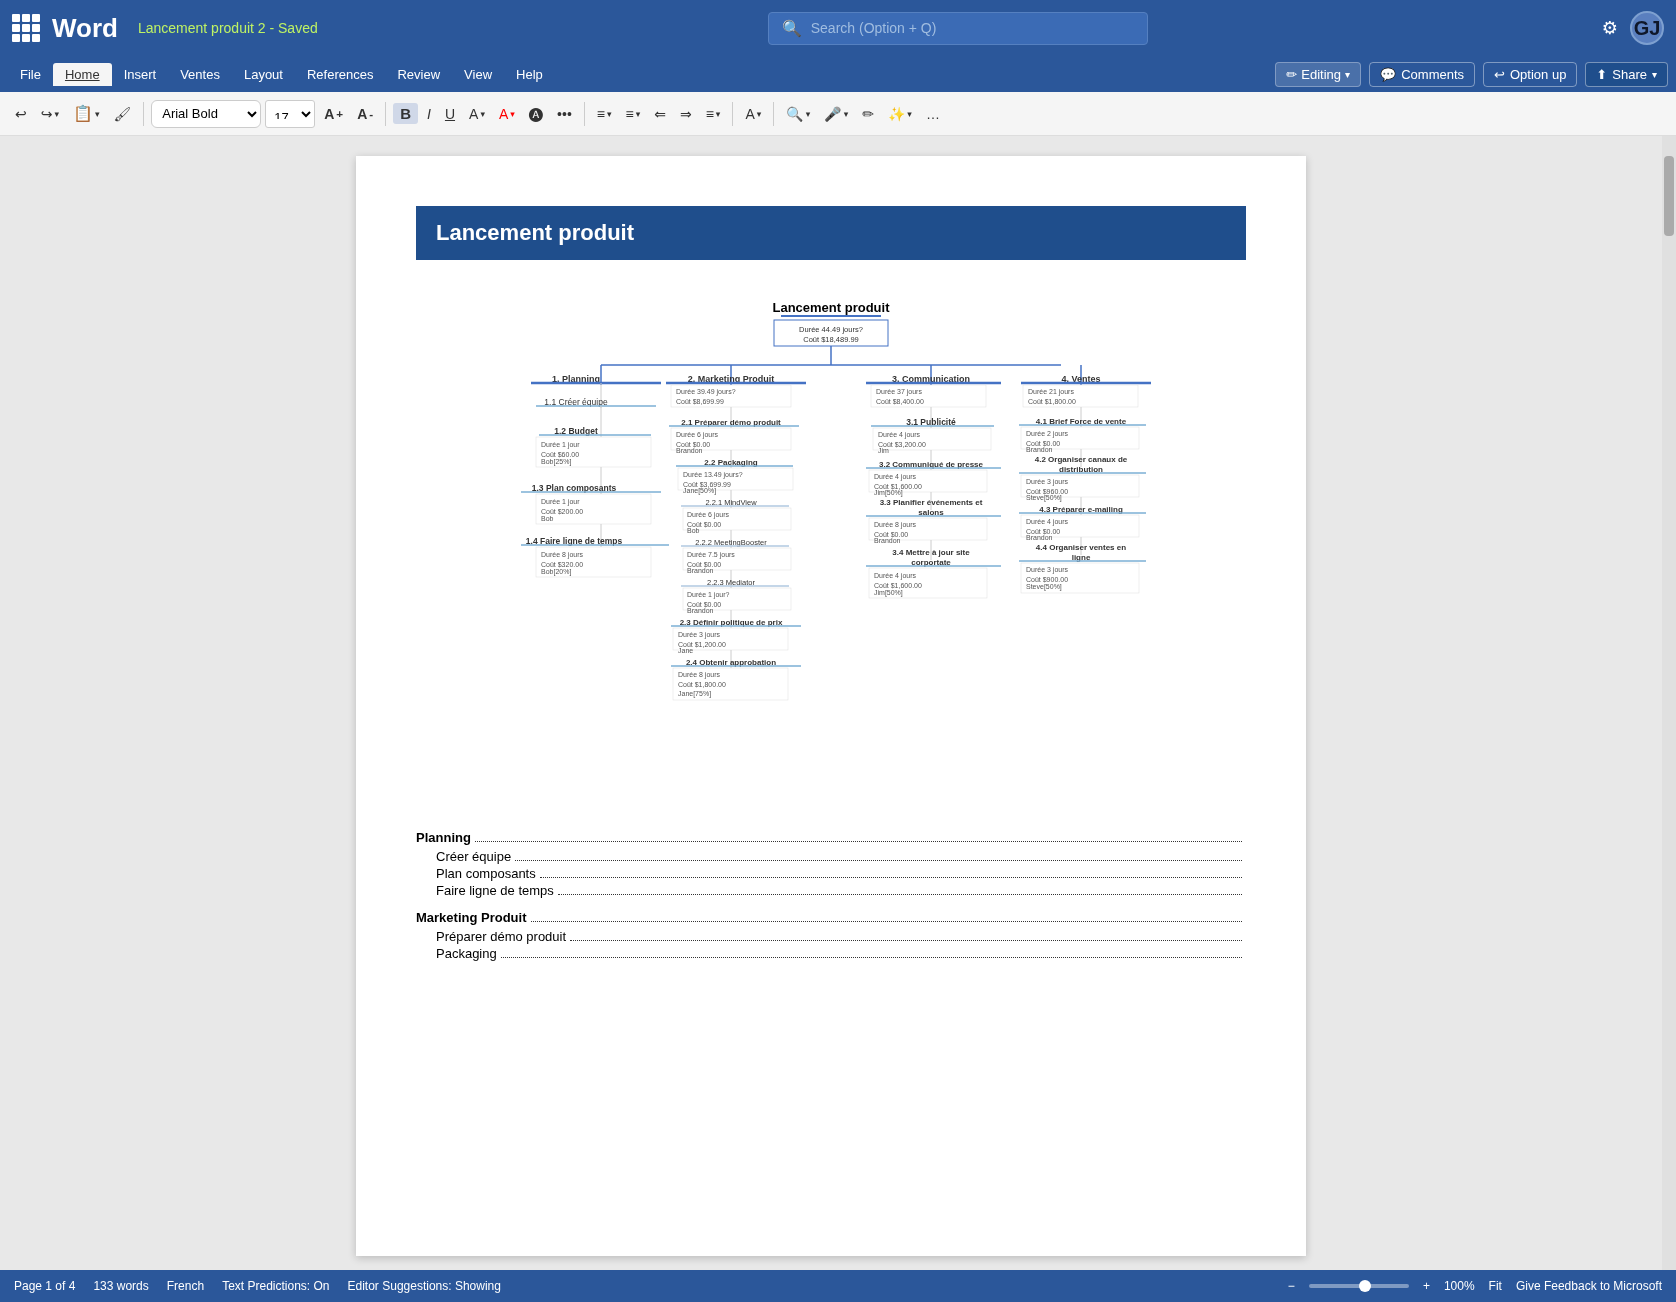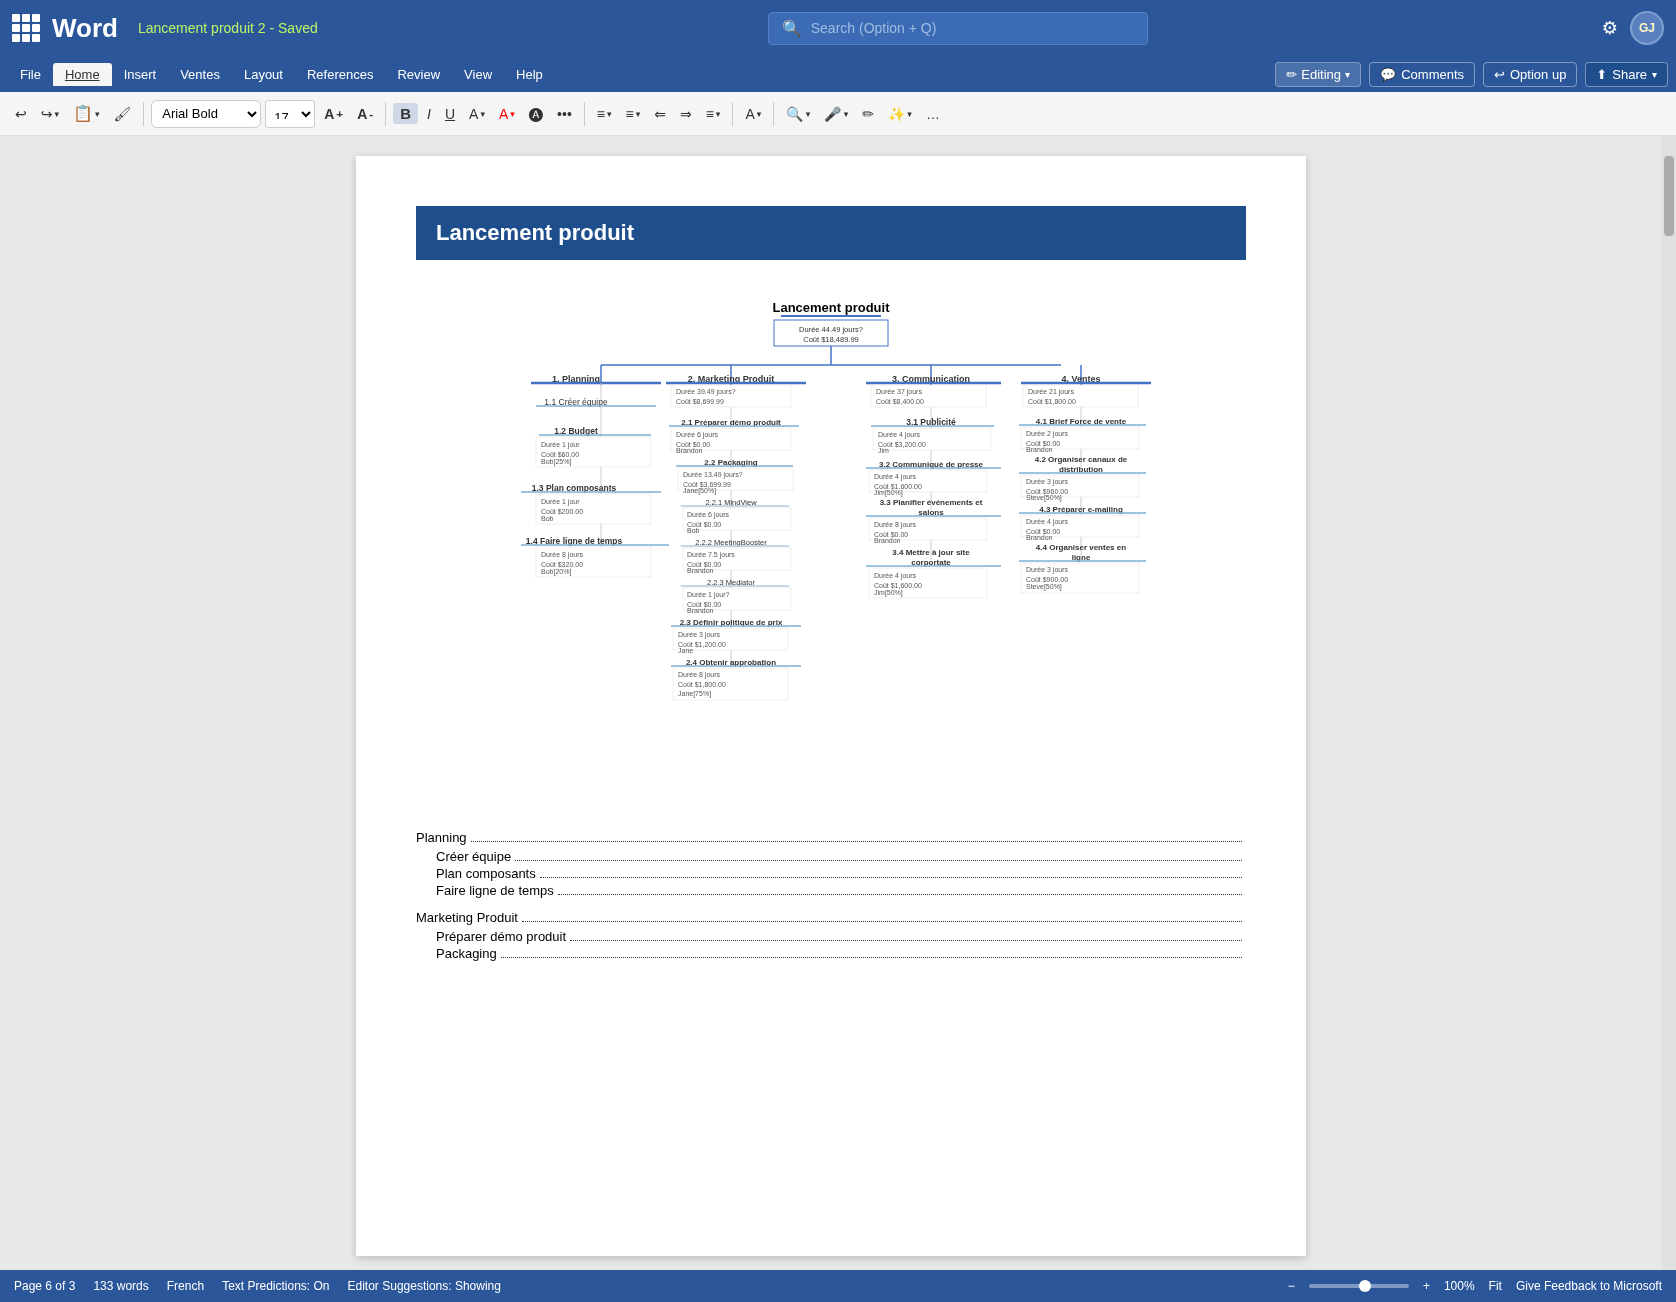--- a/index.html
+++ b/index.html
@@ -73,7 +73,7 @@
       background: #5a7fbf;
       border-radius: 50%;
       display: flex; align-items: center; justify-content: center;
-      color: #fef9c3; font-weight: bold; font-size: 12px;
+      color: #0f172a; font-weight: bold; font-size: 20px;
       cursor: pointer;
       border: 2px solid #7ea0d0;
     }

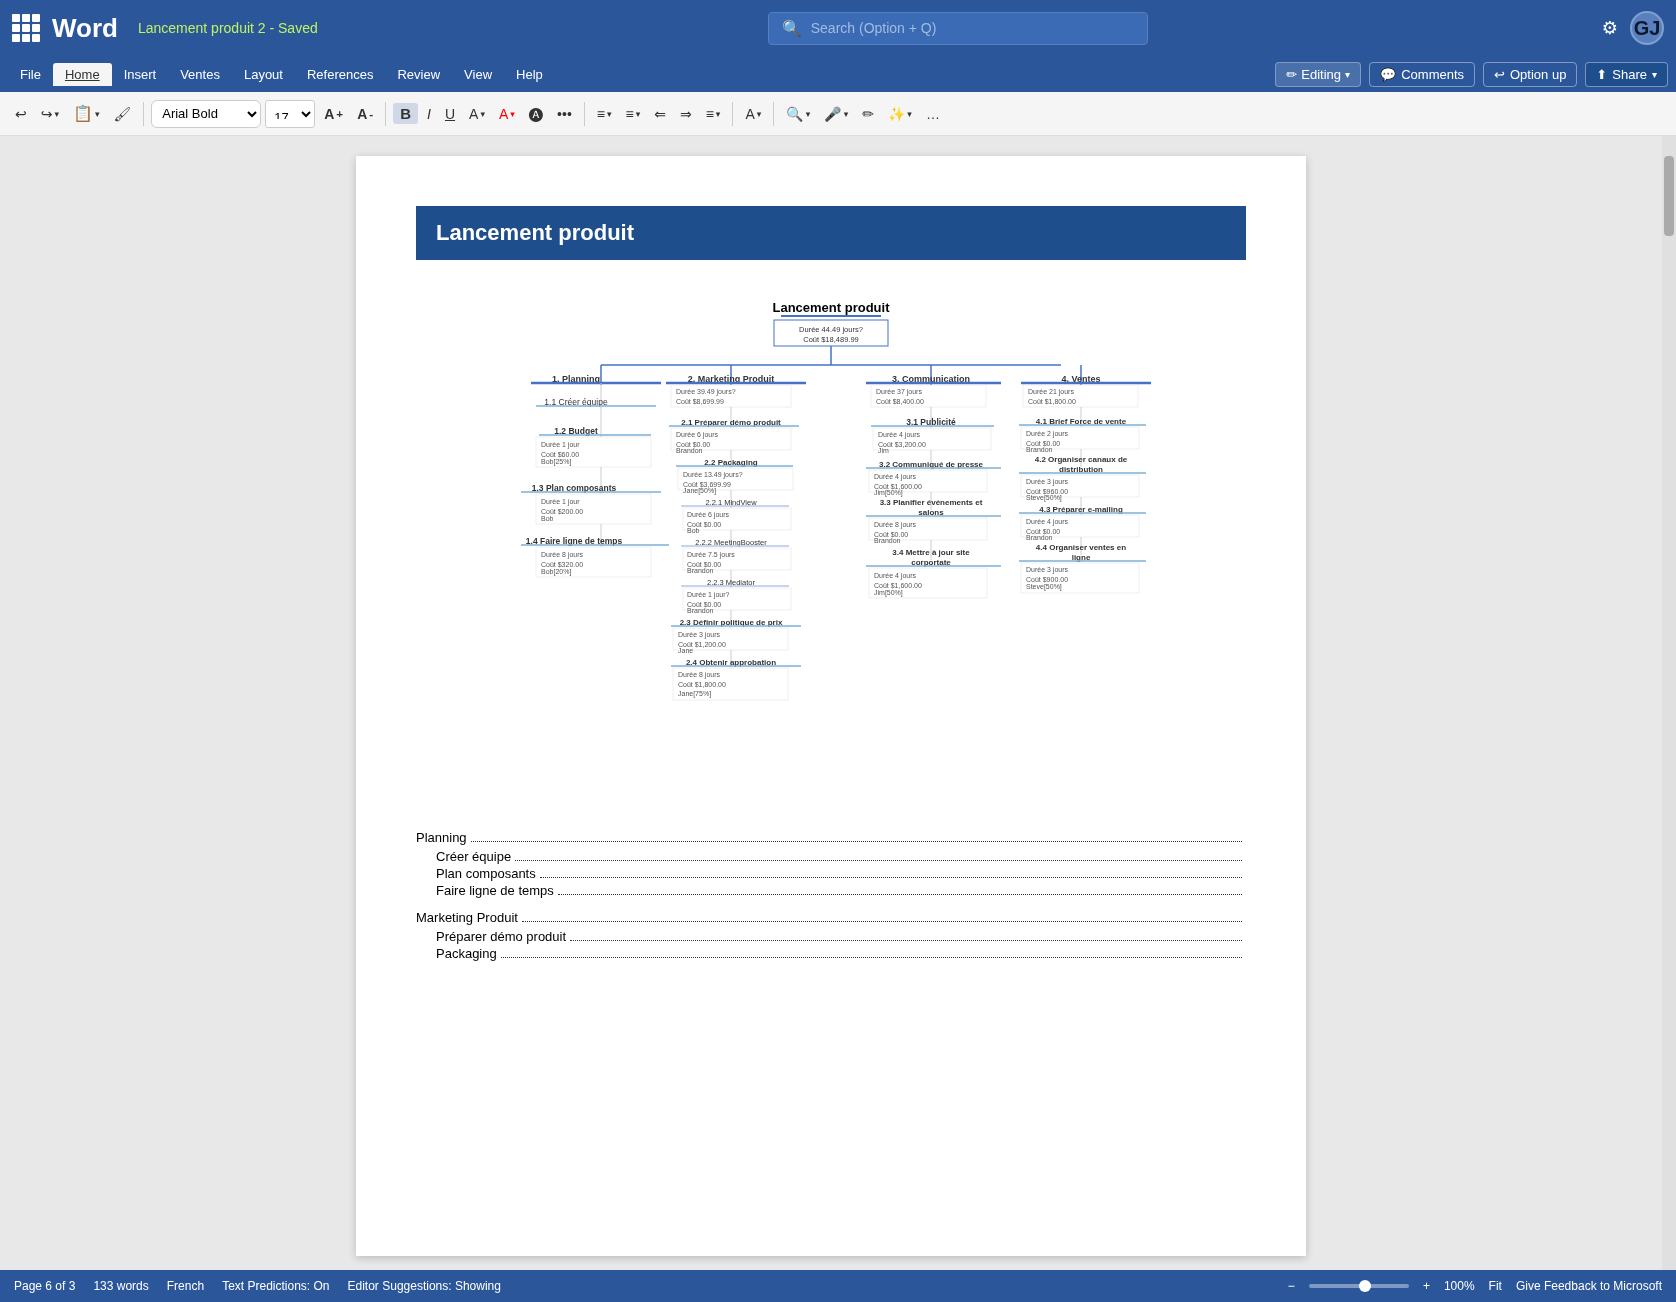--- a/index.html
+++ b/index.html
@@ -229,7 +229,7 @@
       font-size: 13px;
     }
     .toc-main {
-      font-weight: normal;
+      font-weight: bold;
       margin-bottom: 4px;
       display: flex;
     }

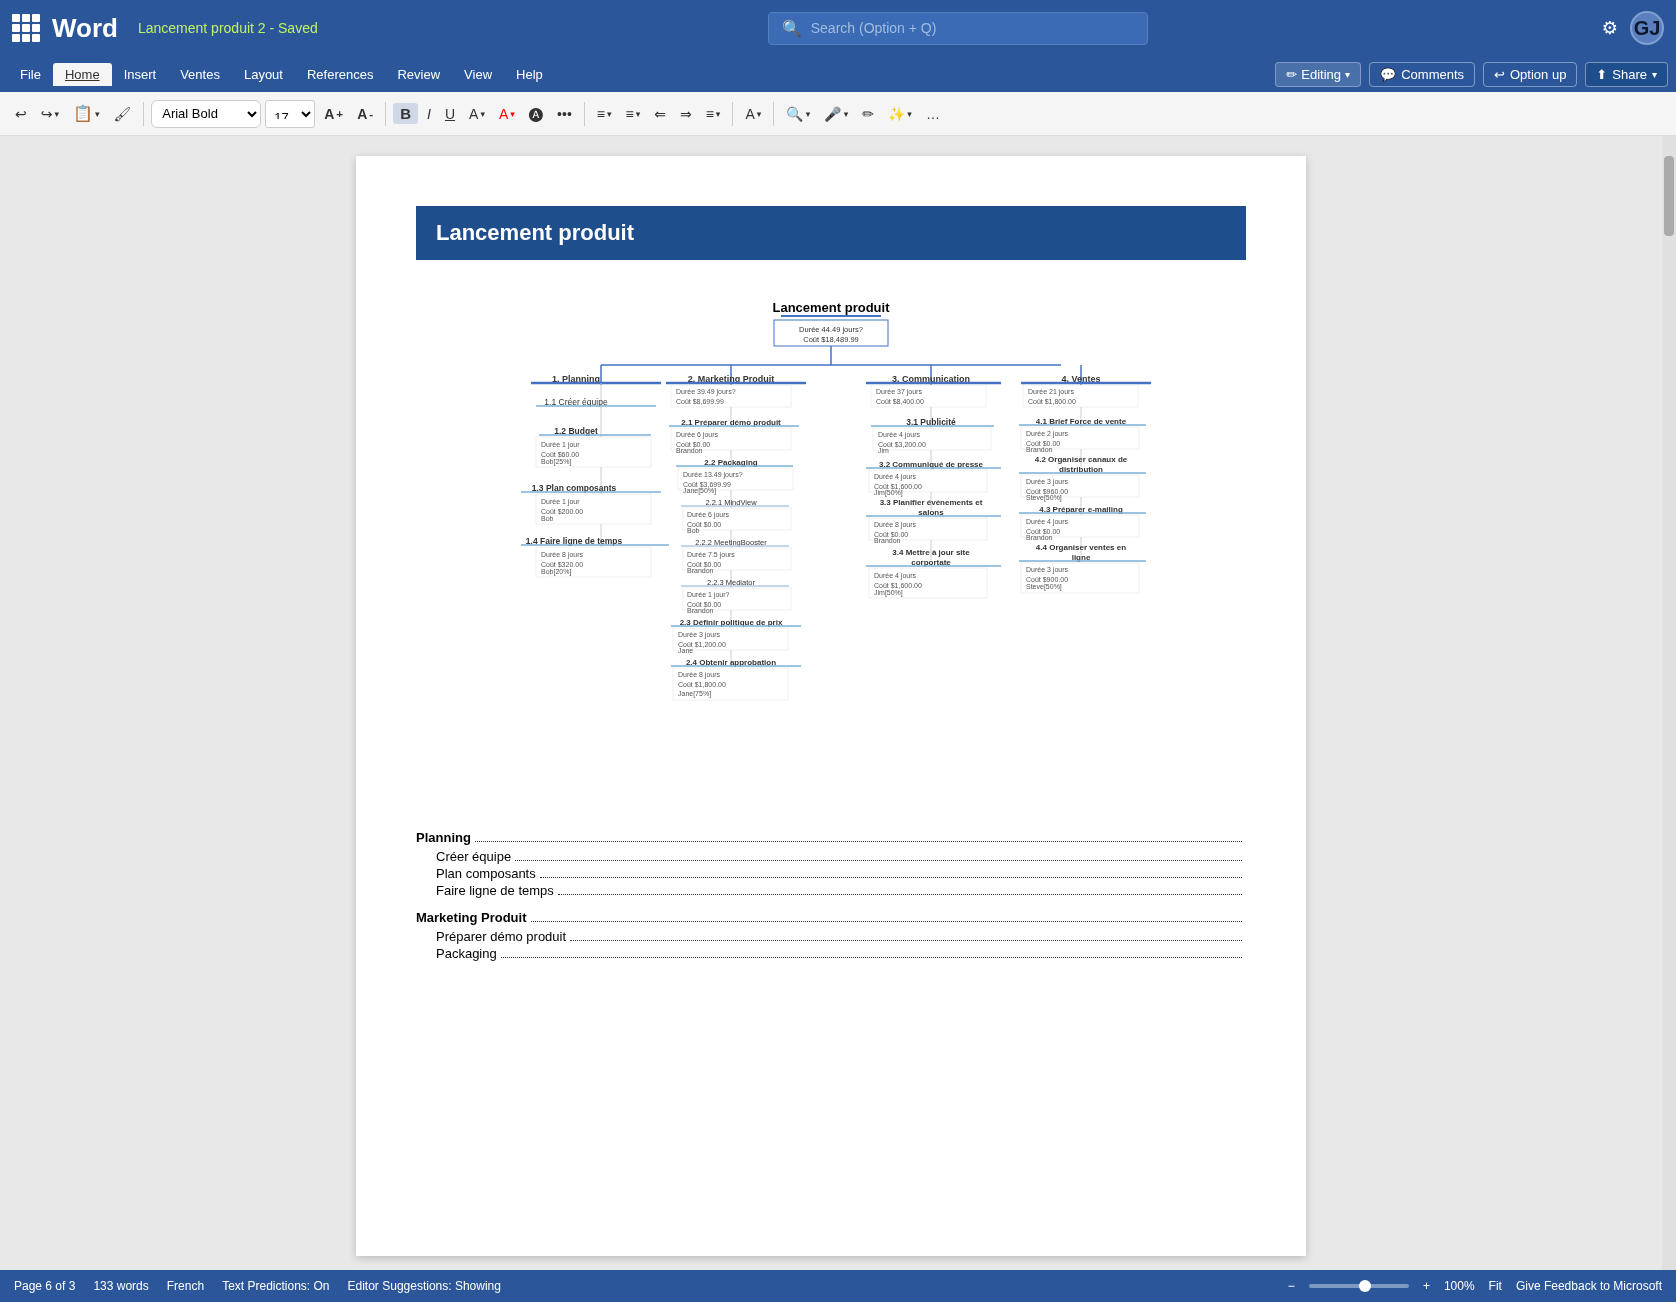--- a/index.html
+++ b/index.html
@@ -612,7 +612,7 @@
 </div>
 
 <div class="status-bar">
-  <span>Page 6 of 3</span>
+  <span>Page 1 of 4</span>
   <span>133 words</span>
   <span>French</span>
   <span>Text Predictions: On</span>

